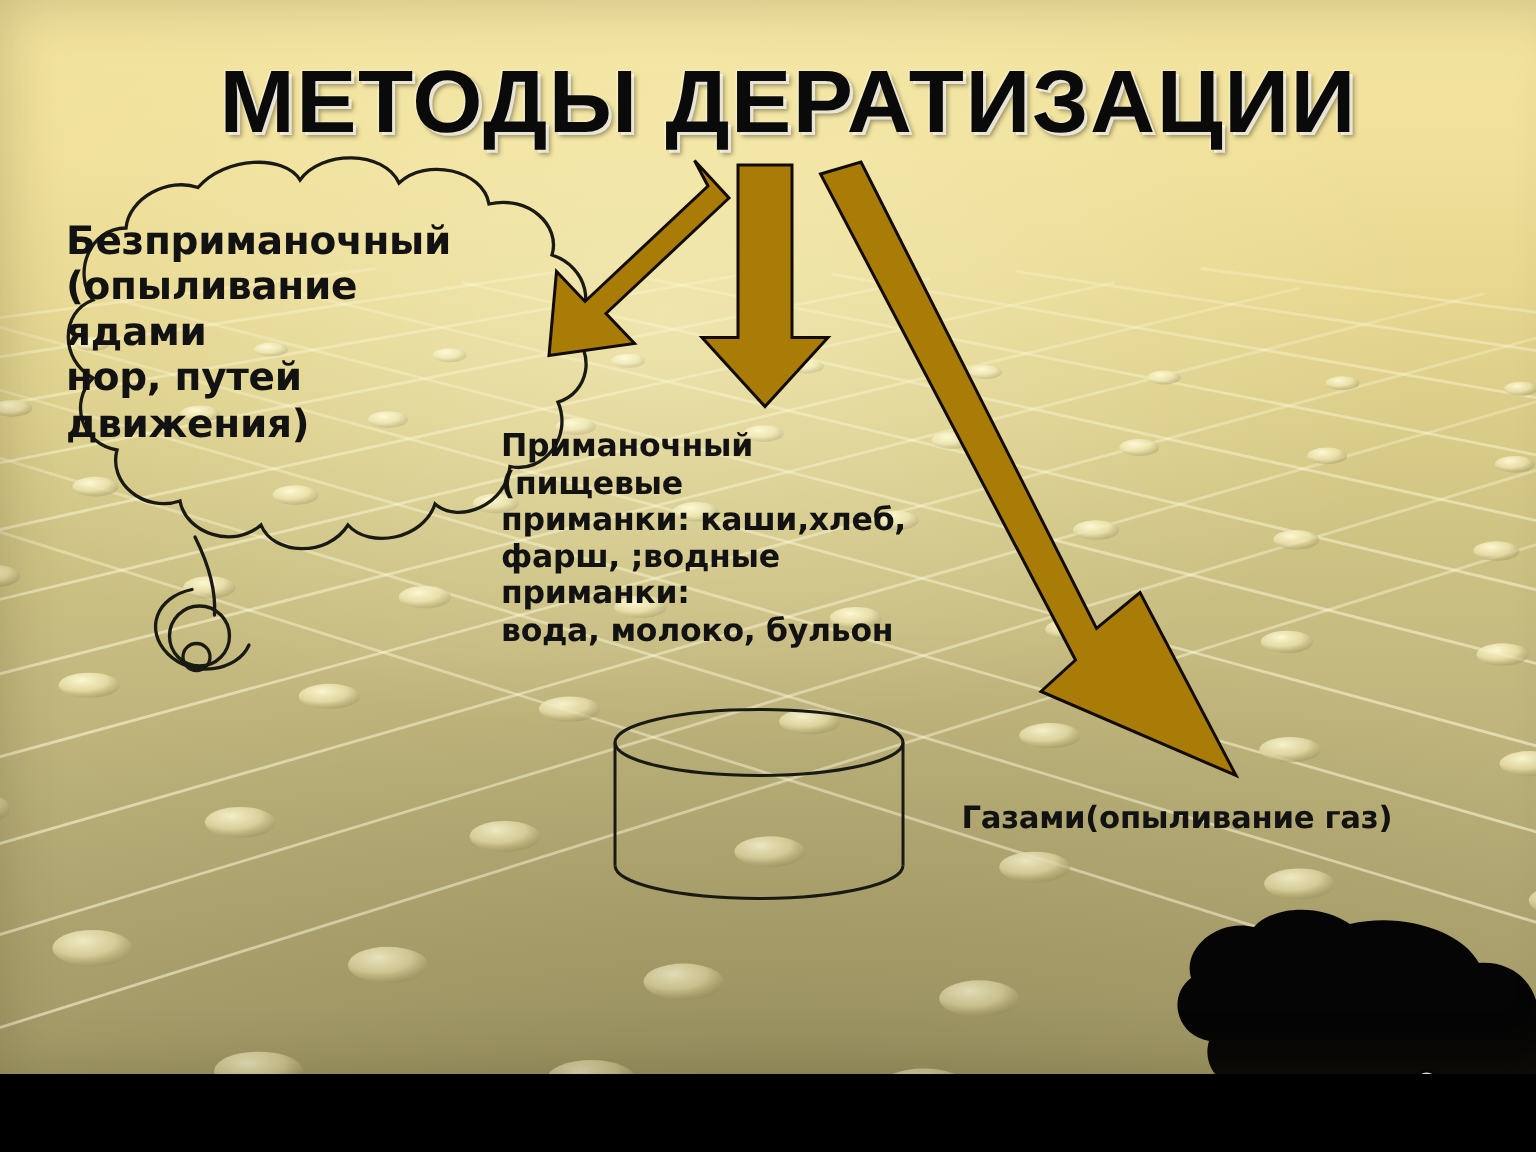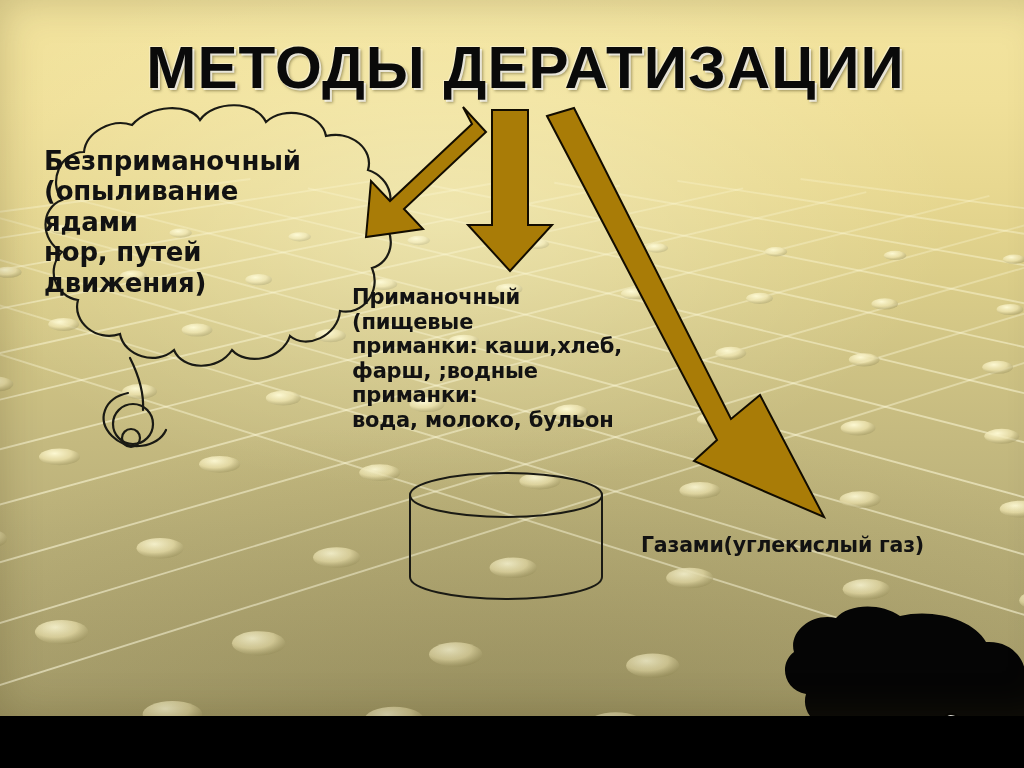--- a/index.html
+++ b/index.html
@@ -90,7 +90,7 @@
     letter-spacing: -0.2px;
   }
   #text-middle {
-    left: 352px;
+    left: 334px;
     top: 285px;
     font-size: 21px;
     letter-spacing: -0.2px;

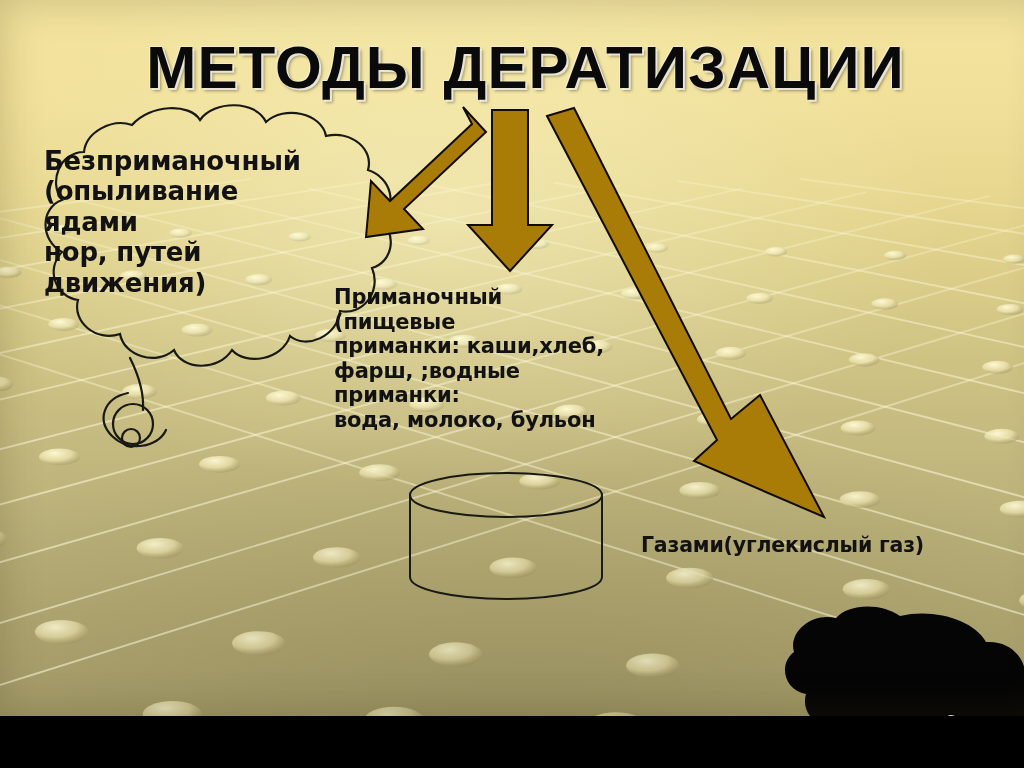--- a/index.html
+++ b/index.html
@@ -361,7 +361,7 @@
 приманки:
 вода, молоко, бульон</div>
 
-  <div class="txt" id="text-right">Газами(углекислый газ)</div>
+  <div class="txt" id="text-right">Газами(опыливание газ)</div>
 
   <div class="bg-darkedge"></div>
 </div>

